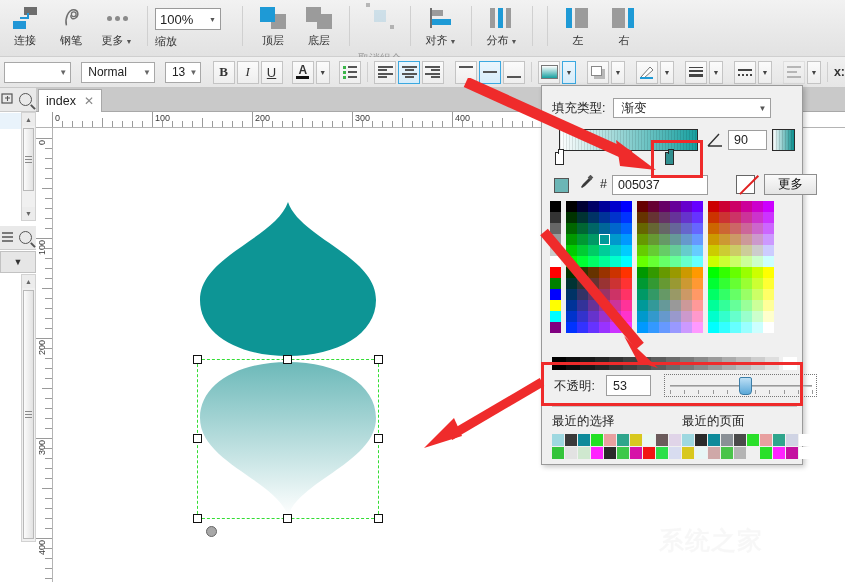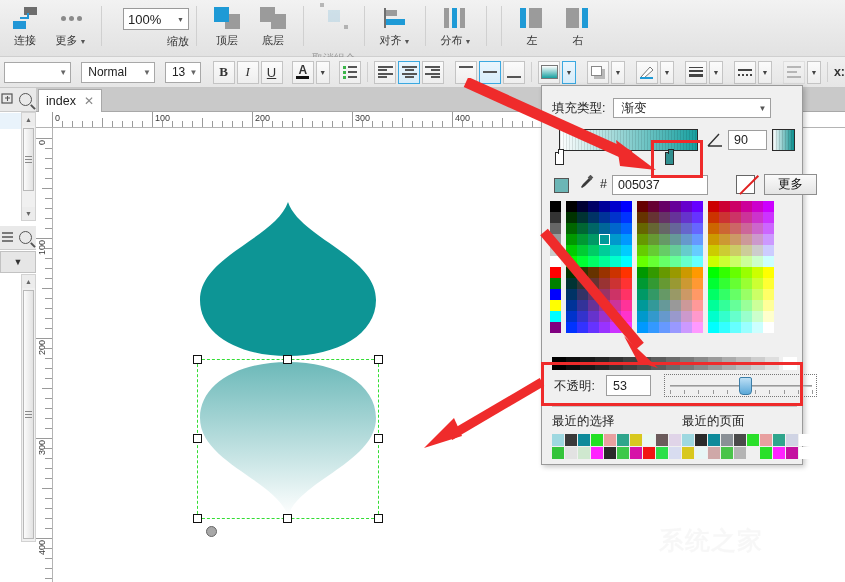--- a/index.html
+++ b/index.html
@@ -84,7 +84,7 @@
     border:1px solid #9a9a9a; display:flex; align-items:center;
     justify-content:space-between; padding:0 4px; font-size:13px; color:#222;
   }
-  .zoomwrap { width:80px; display:flex; flex-direction:column; align-items:flex-end; }
+  .zoomwrap { width:80px; display:flex; flex-direction:column; align-items:flex-start; }
   .zoomwrap .lbl { font-size:11px; margin-top:4px; color:#333; }
 
   

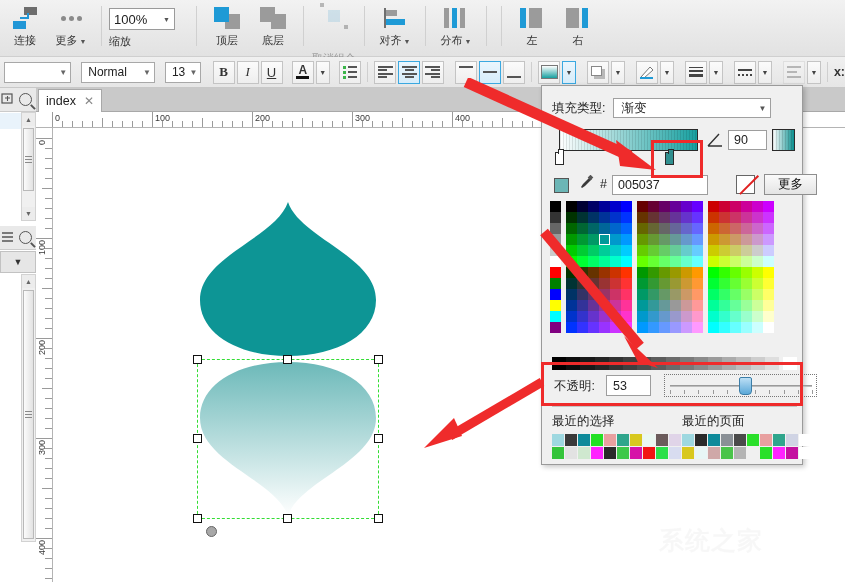--- a/index.html
+++ b/index.html
@@ -224,6 +224,15 @@
             </div>
         </div>
         <div class="lbl">连接</div>
+      </div>
+      <div class="tbtn">
+        <div class="ic">
+          <svg class="ico-pen" viewBox="0 0 24 24">
+              <path d="M7 20 C5 13, 9 3, 15 3 C20 3, 21 9, 17 12 C14 14, 11 12, 12 9" fill="none" stroke="#6f6f6f" stroke-width="1.6"></path>
+              <circle cx="15" cy="8" r="2.6" fill="none" stroke="#6f6f6f" stroke-width="1.4"></circle>
+            </svg>
+        </div>
+        <div class="lbl">钢笔</div>
       </div>
       <div class="tbtn">
         <div class="ic">

